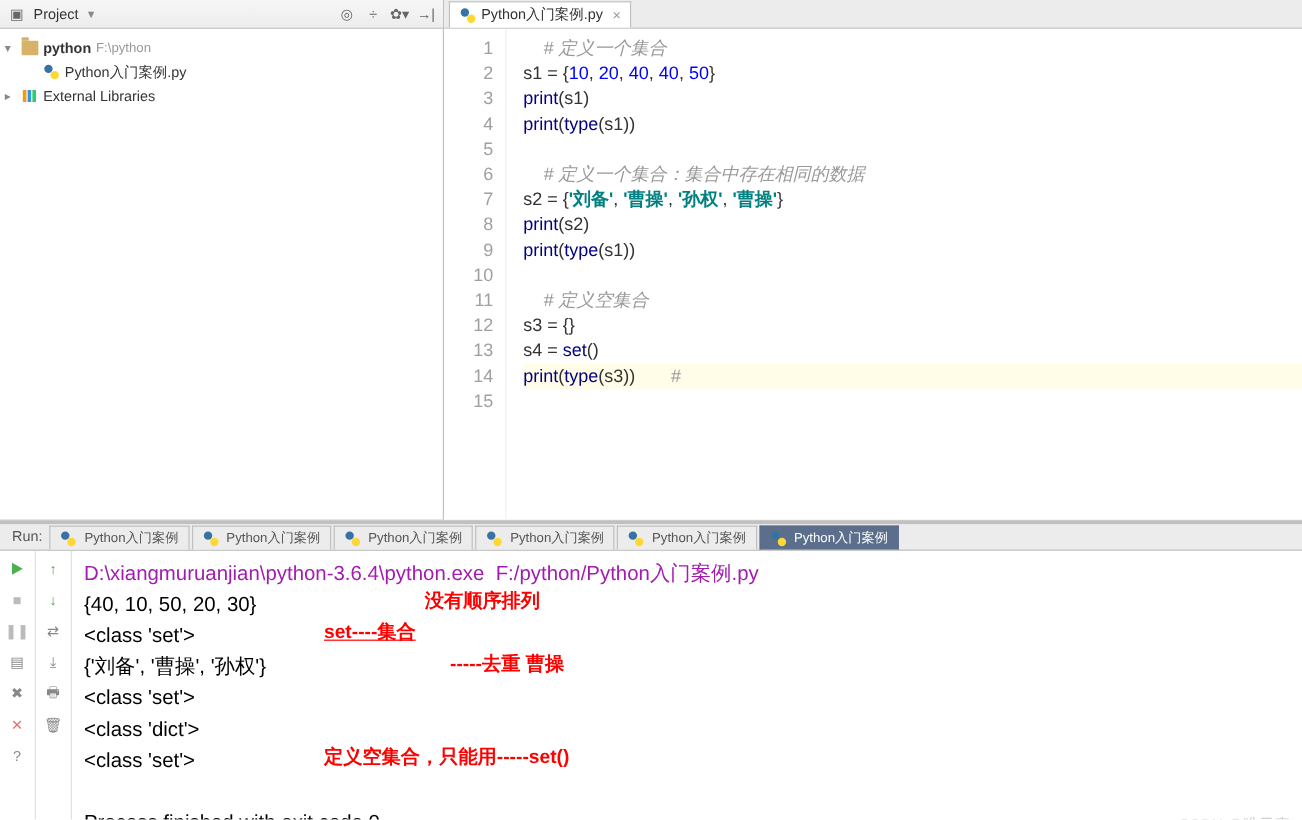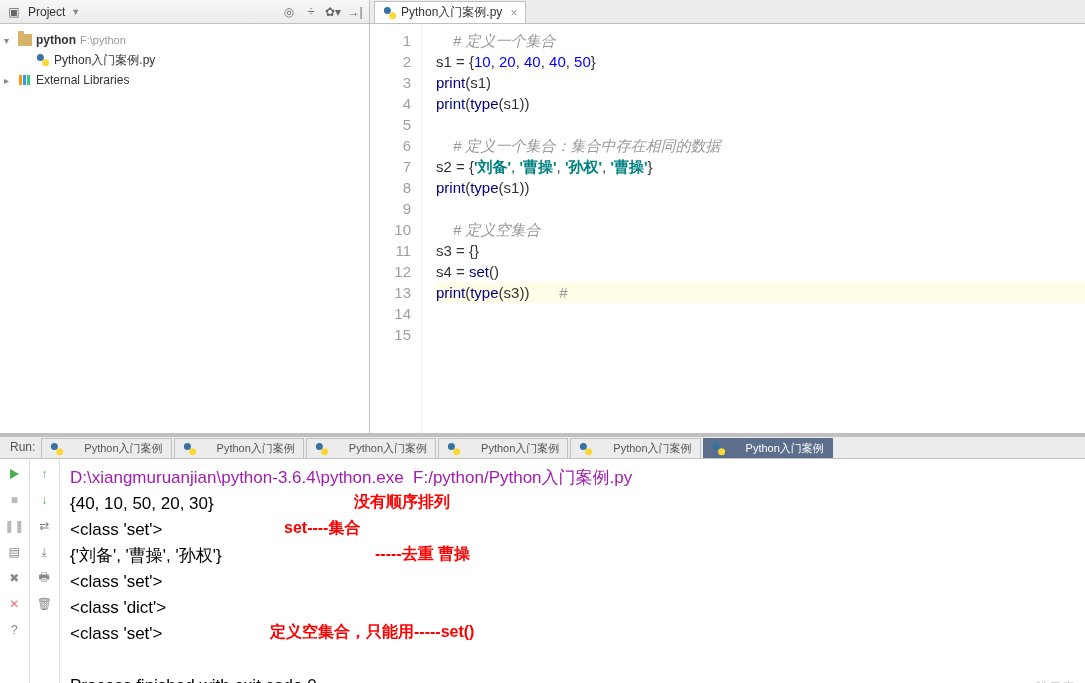--- a/index.html
+++ b/index.html
@@ -138,6 +138,7 @@
           <div class="line"></div>
           <div class="line"><span class="c-comment"># 定义一个集合：集合中存在相同的数据</span></div>
           <div class="line">s2 = {<span class="c-str">'刘备'</span>, <span class="c-str">'曹操'</span>, <span class="c-str">'孙权'</span>, <span class="c-str">'曹操'</span>}</div>
+          <div class="line"><span class="c-builtin">print</span>(s2)</div>
           <div class="line"><span class="c-builtin">print</span>(<span class="c-builtin">type</span>(s1))</div>
           <div class="line"></div>
           <div class="line"><span class="c-comment"># 定义空集合</span></div>

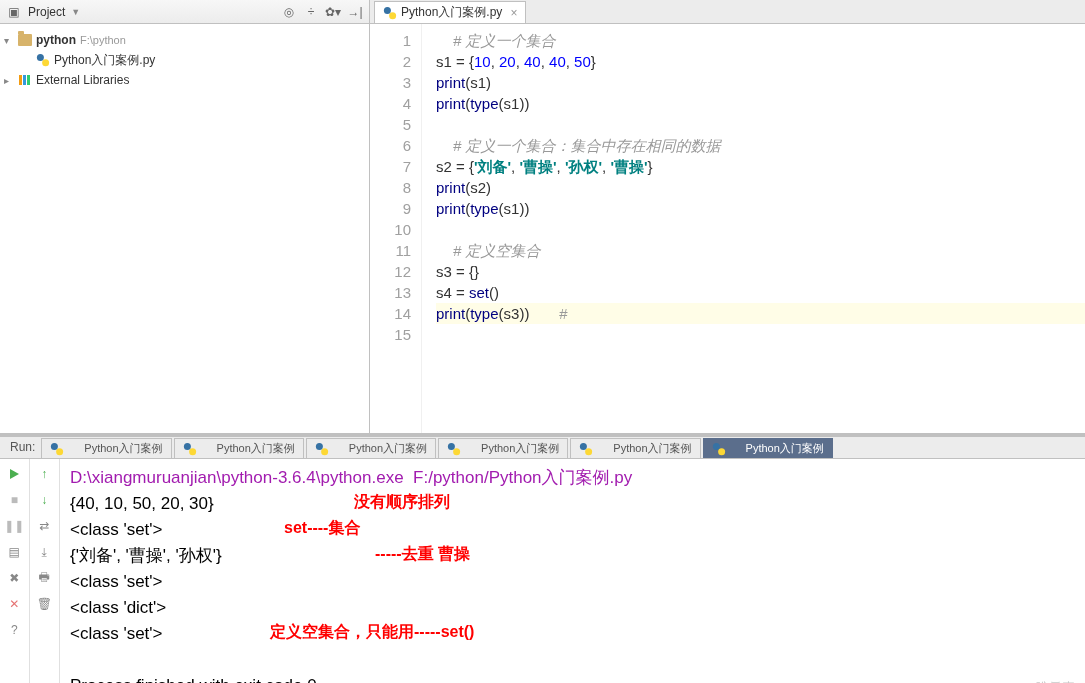--- a/index.html
+++ b/index.html
@@ -40,7 +40,7 @@
 .bottom-pane { height: 249px; display: flex; flex-direction: column; border-top: 3px solid #c0c0c0; }
 .run-tabs { height: 22px; background: #ececec; border-bottom: 1px solid #c0c0c0; display: flex; align-items: flex-end; padding-left: 4px; }
 .run-label { padding: 0 6px; color: #555; height: 22px; display:flex; align-items:center; }
-.run-tab { height: 20px; border: 1px solid #c0c0c0; border-bottom:none; background: #ececec; display: flex; align-items: center; padding: 0 8px; gap: 20px; margin-right: 2px; font-size: 11px; color: #555; }
+.run-tab { height: 20px; border: 1px solid #c0c0c0; border-bottom:none; background: #ececec; display: flex; align-items: center; padding: 0 8px; gap: 6px; margin-right: 2px; font-size: 11px; color: #555; }
 .run-tab.active { background: #5b6e8c; color: #fff; border-color: #5b6e8c; }
 .run-body { flex: 1; display: flex; }
 .run-gutter { width: 60px; border-right: 1px solid #e0e0e0; display: flex; }

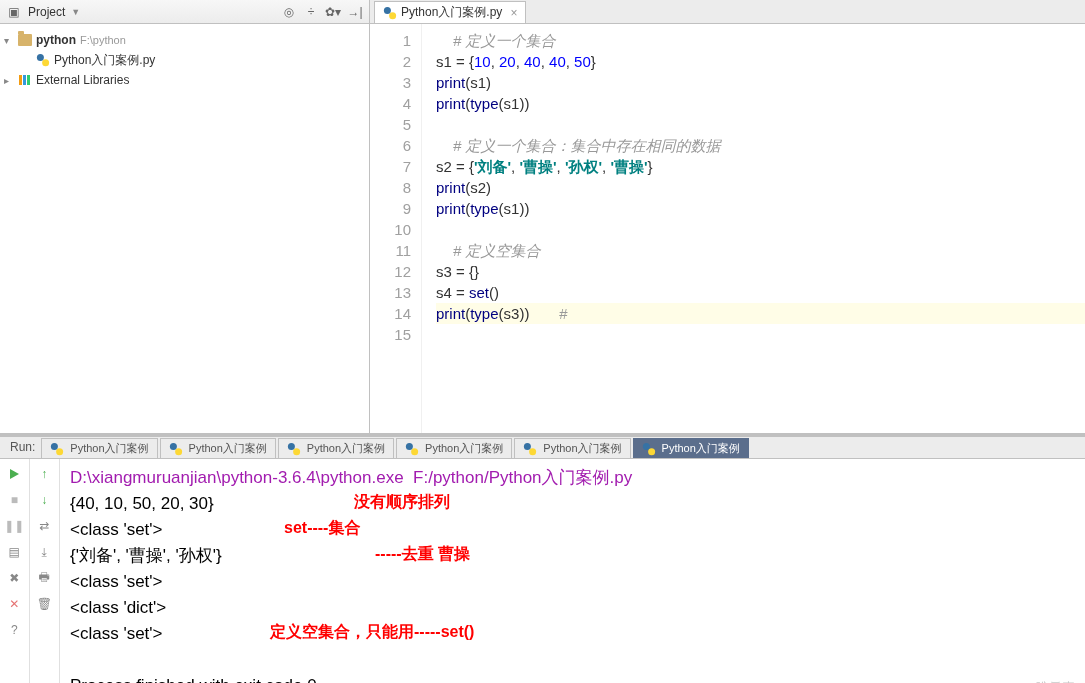--- a/index.html
+++ b/index.html
@@ -246,7 +246,7 @@
       <div class="cl black">Process finished with exit code 0</div>
 
       <div class="annot" style="top:30px; left:258px;margin-left:36px;">没有顺序排列</div>
-      <div class="annot" style="top:56px; left:224px;">set----集合</div>
+      <div class="annot" style="top:56px; left:210px;text-decoration:underline;">set----集合</div>
       <div class="annot" style="top:82px; left:315px;">-----去重  曹操</div>
       <div class="annot" style="top:160px; left:210px;">定义空集合，只能用-----set()</div>
 

